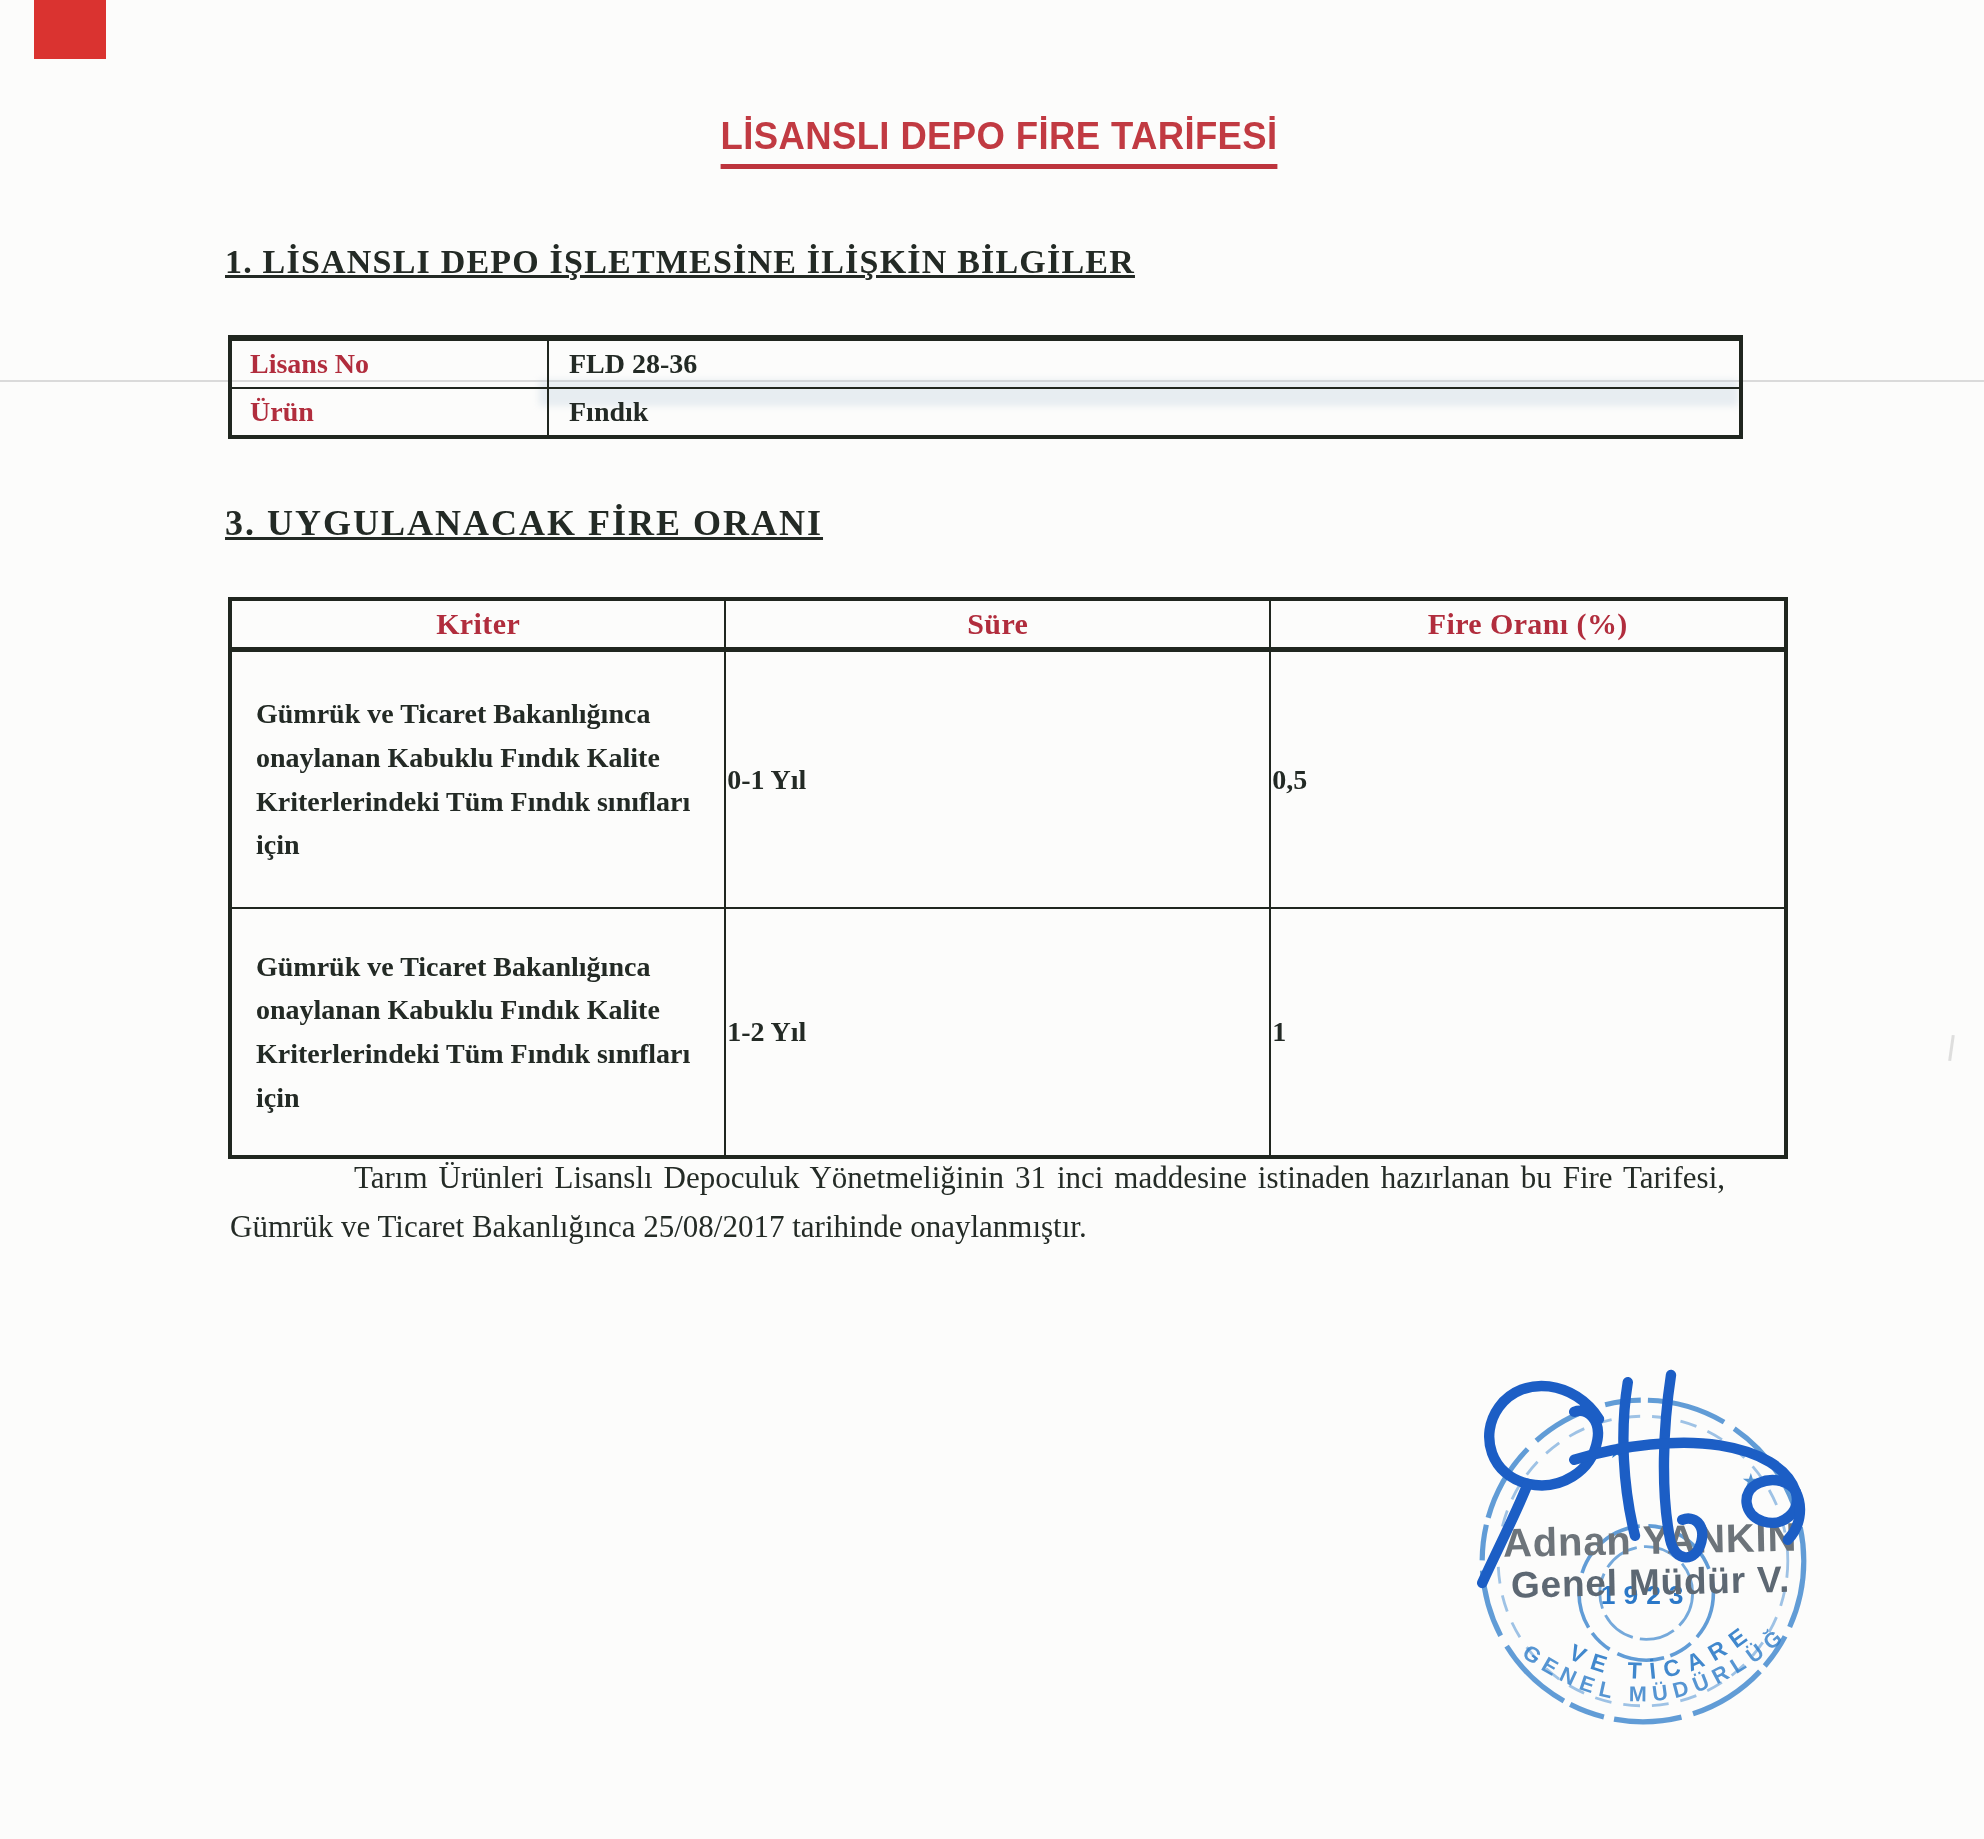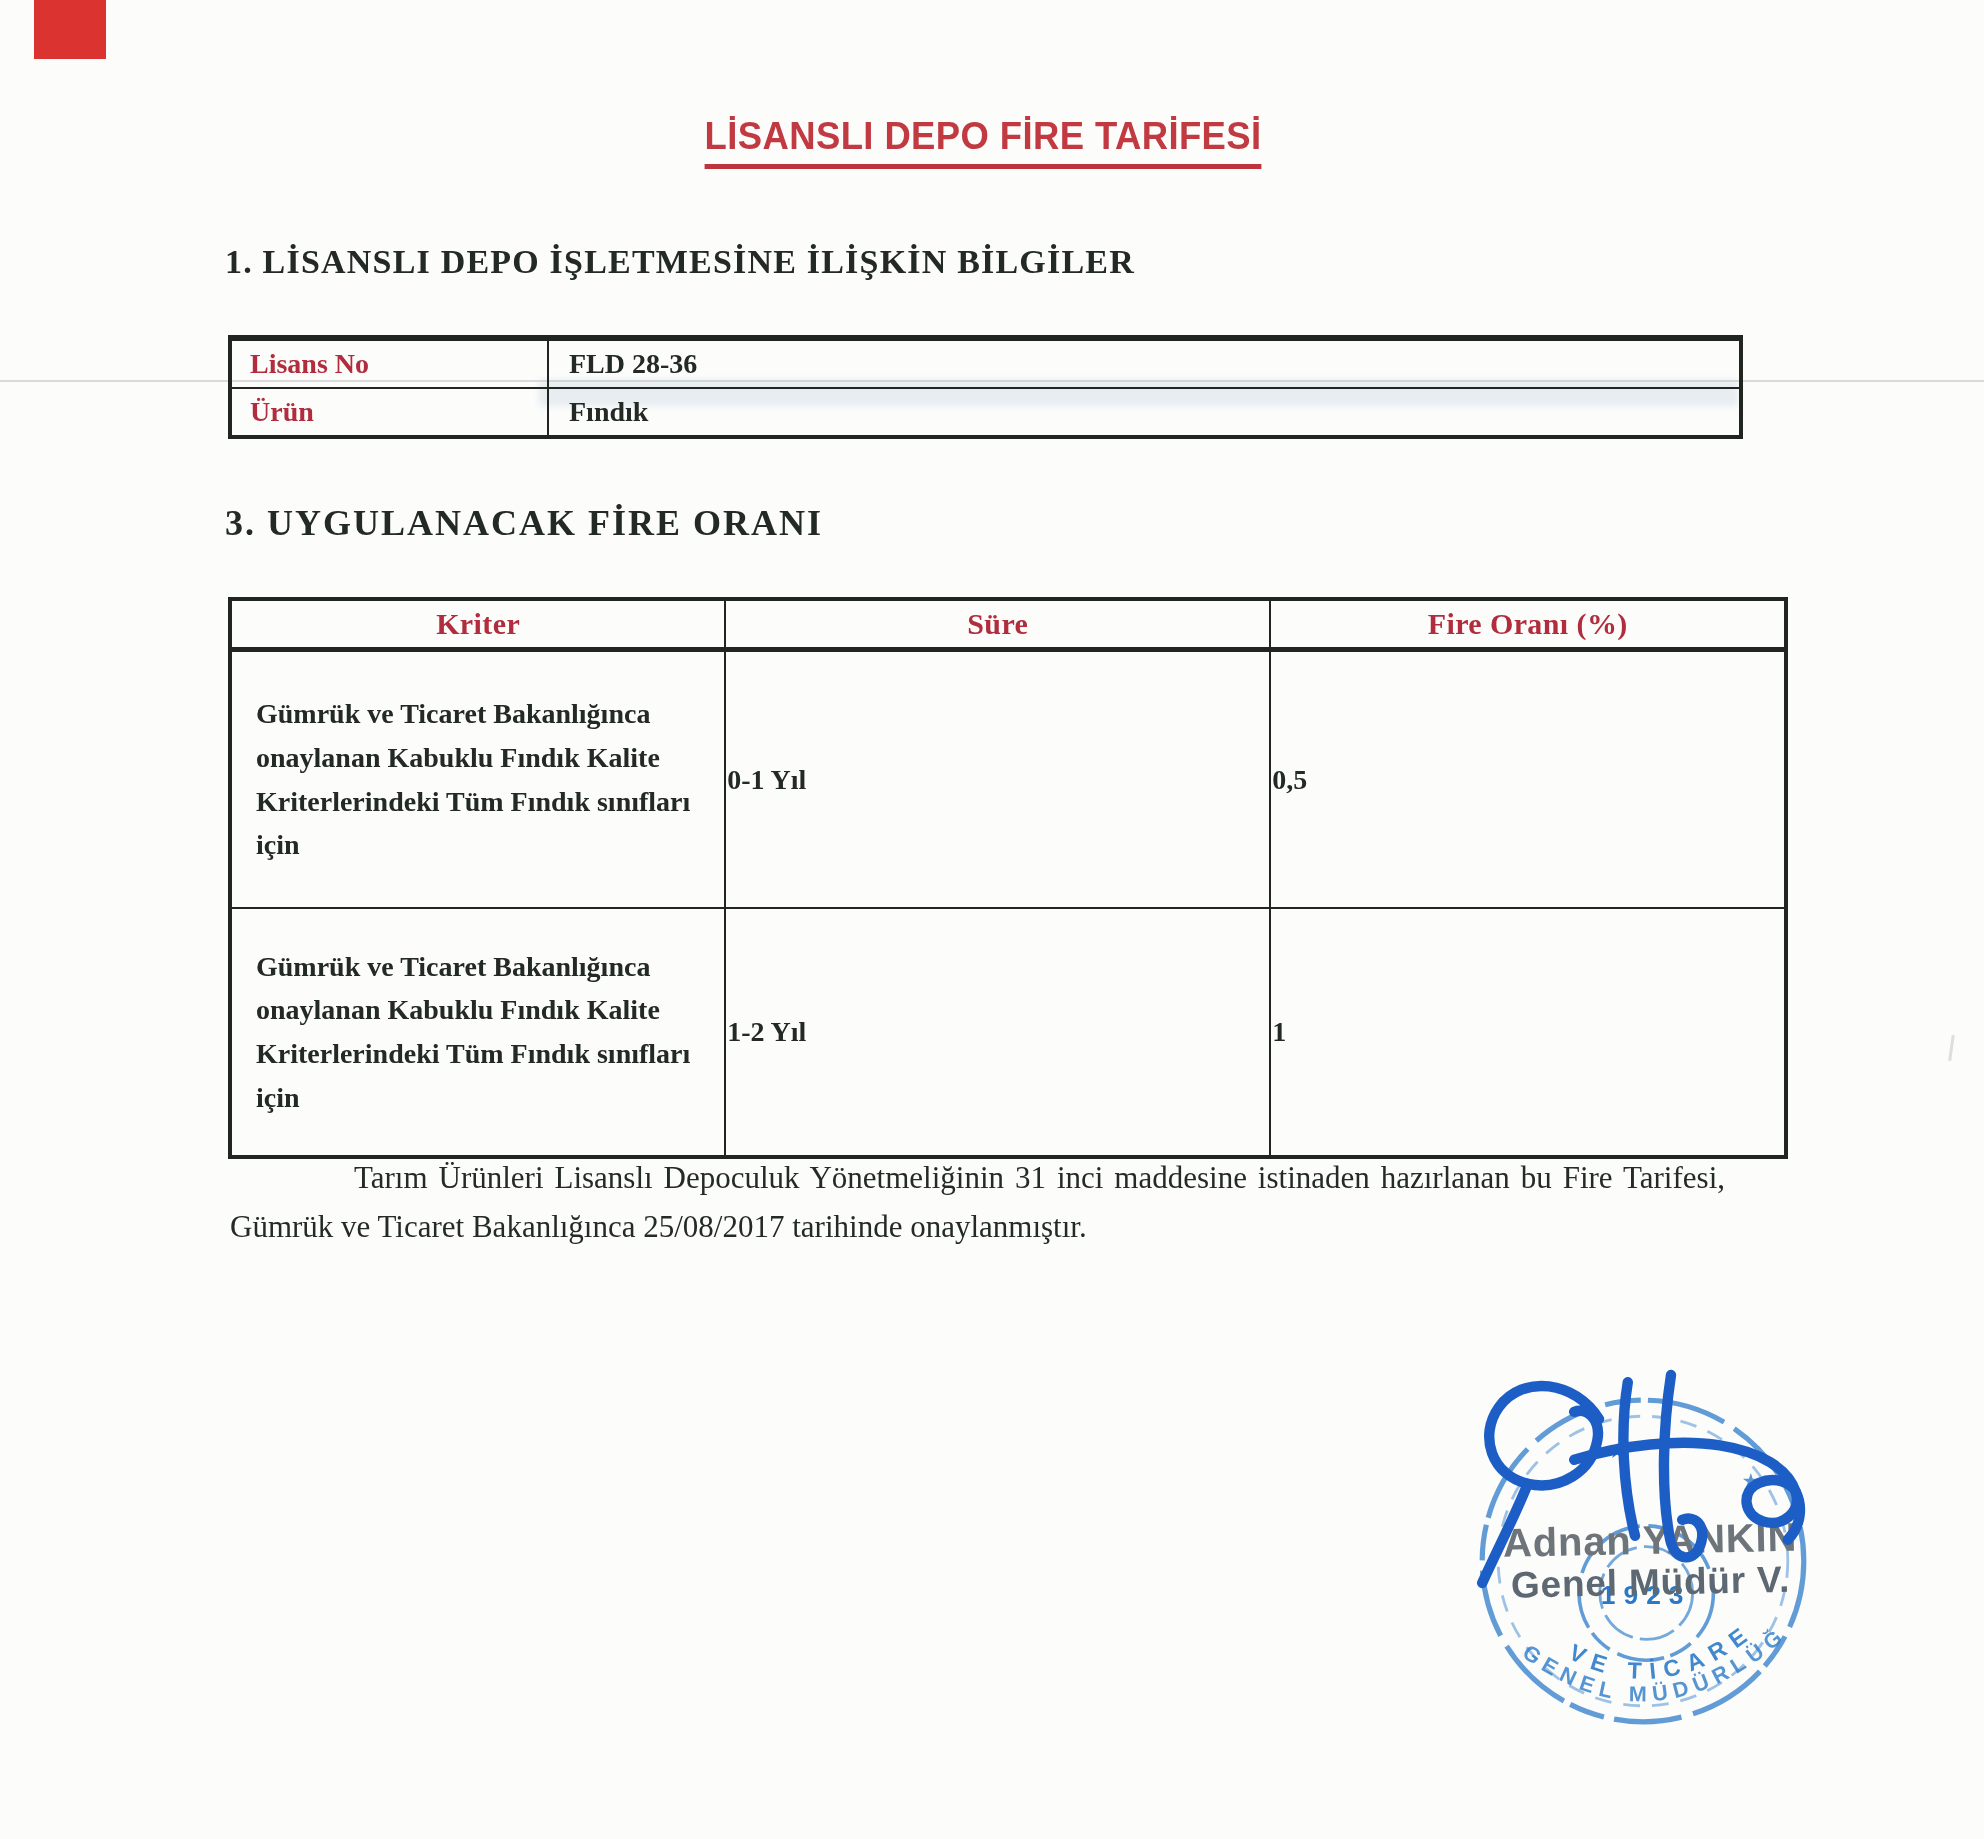--- a/index.html
+++ b/index.html
@@ -18,7 +18,7 @@
     background:#c4c4c4; opacity:.55; transform:rotate(8deg);}
 
   
-  .title-wrap{position:absolute; left:224px; top:115px; width:1519px; text-align:center;}
+  .title-wrap{position:absolute; left:240px; top:115px; width:1519px; text-align:center;}
   .title{
     display:inline-block; margin:0;
     font-family:"Liberation Sans", sans-serif; font-weight:bold;

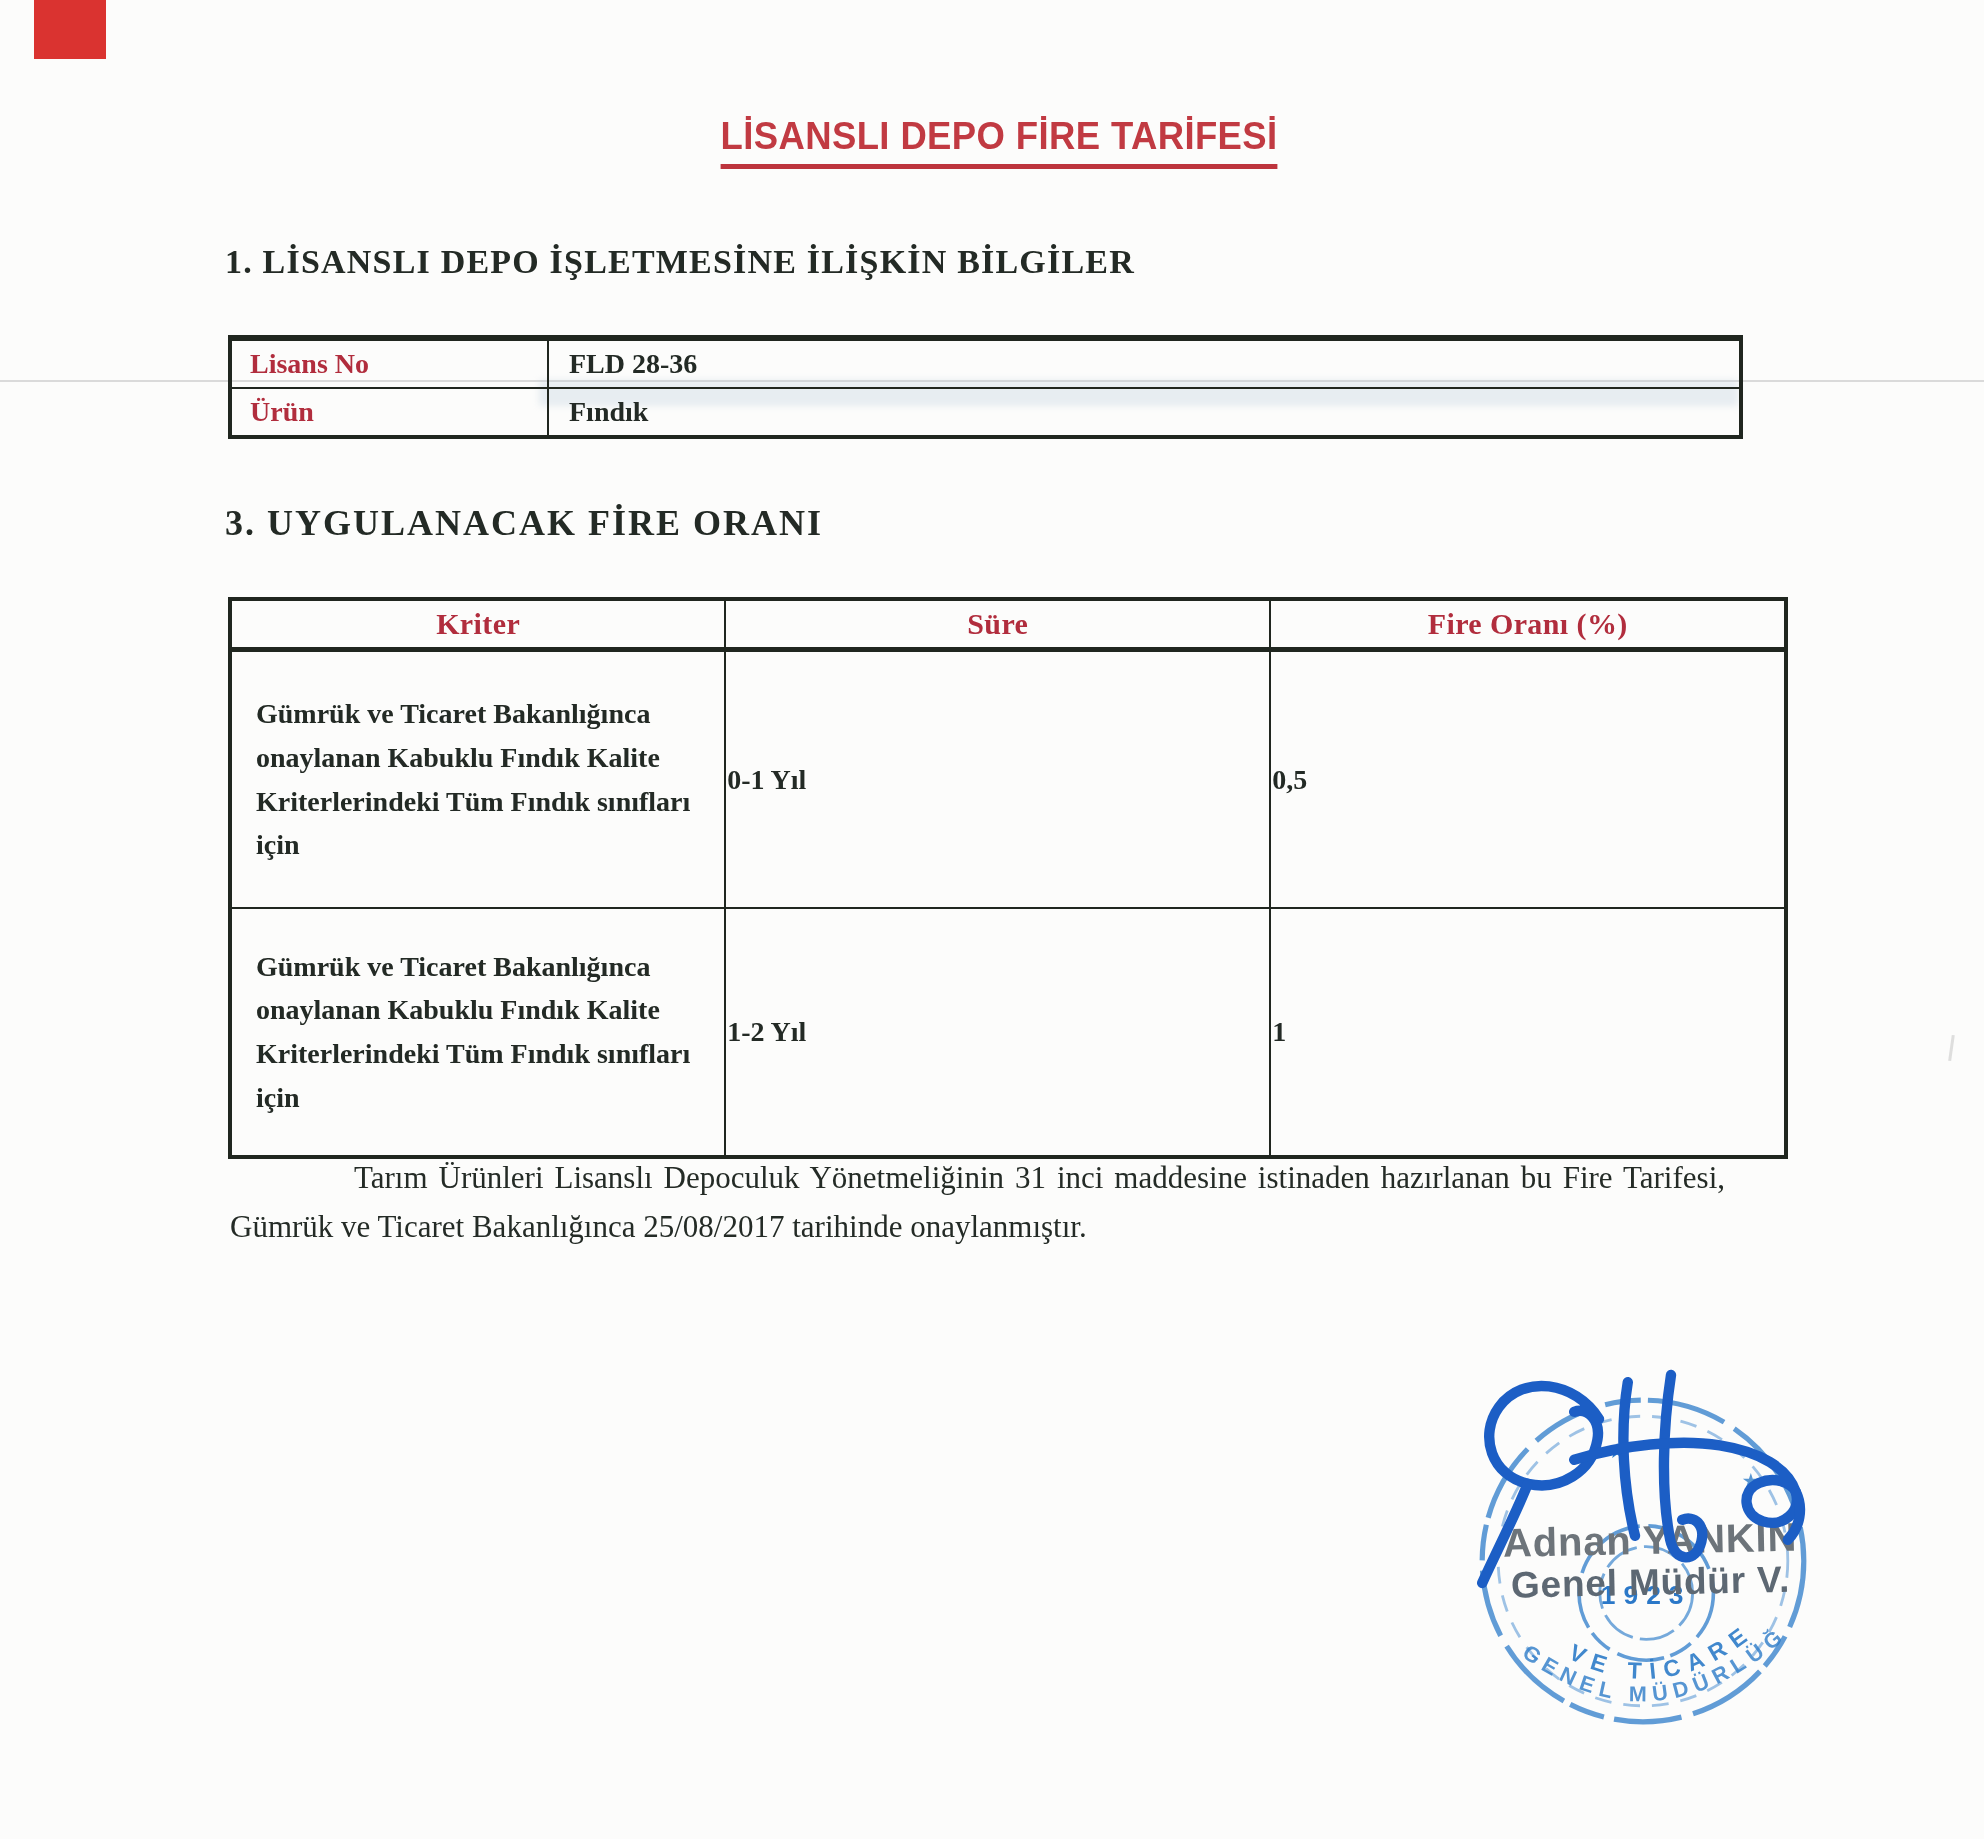--- a/index.html
+++ b/index.html
@@ -28,7 +28,7 @@
   }
 
   
-  .sec-heading{position:absolute; left:225px; margin:0; font-weight:bold; color:#232a25;}
+  .sec-heading{position:absolute; left:225px; margin:0; font-weight:bold; color:#232a25;text-decoration:underline;}
   .sec1{top:243px; font-size:34px; letter-spacing:1.2px;}
   .sec2{top:502px; font-size:36px; letter-spacing:2px;}
 

